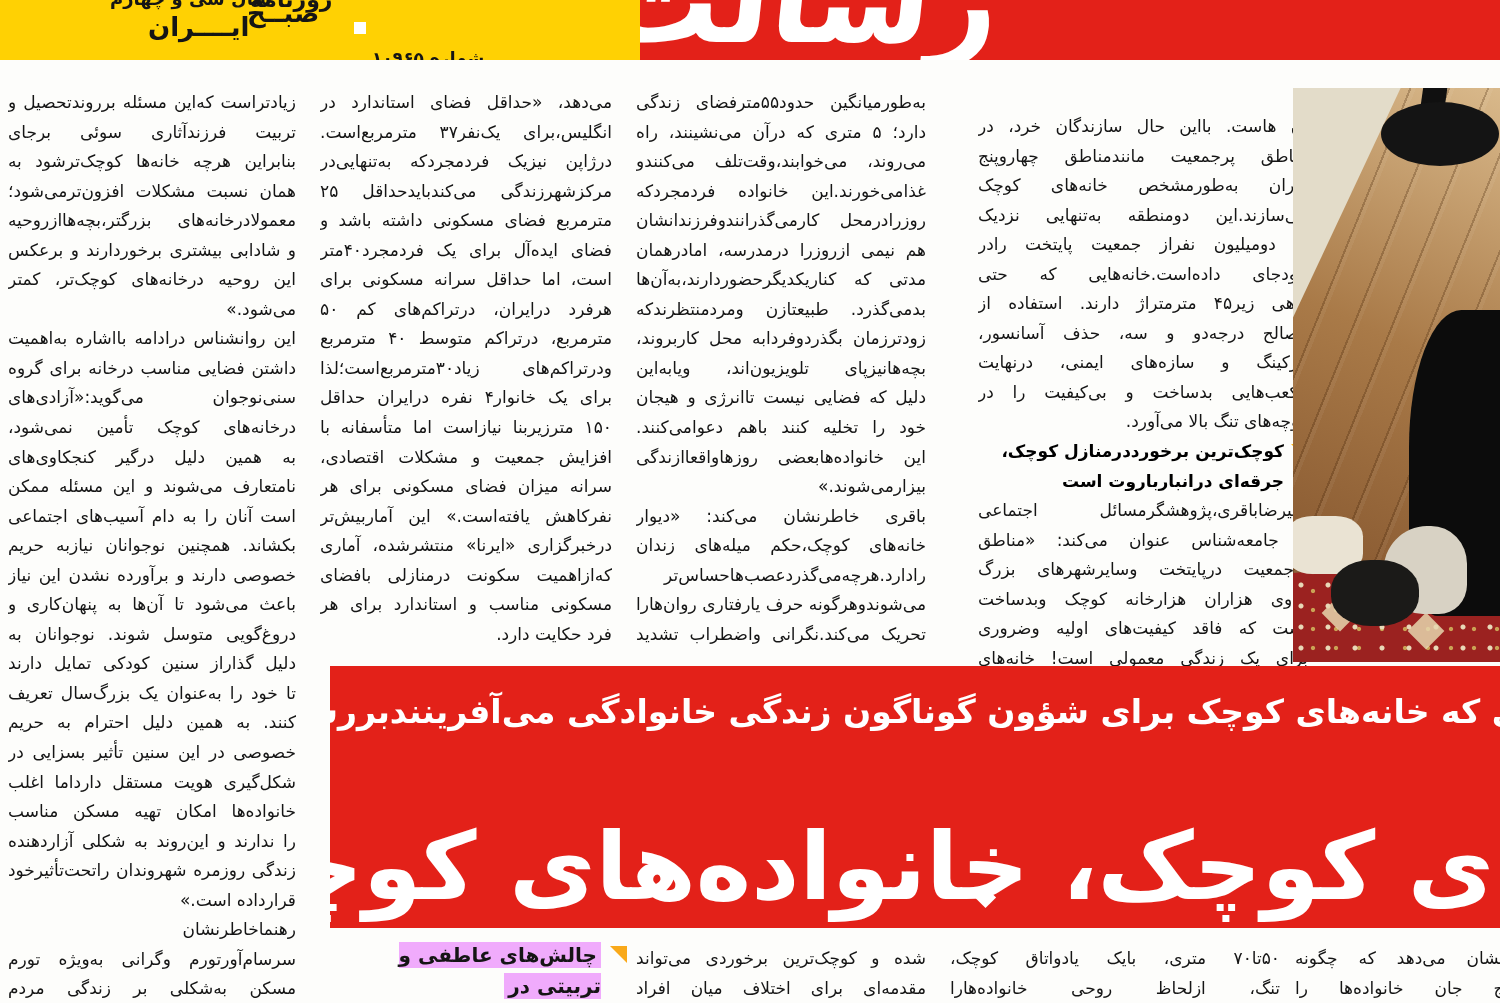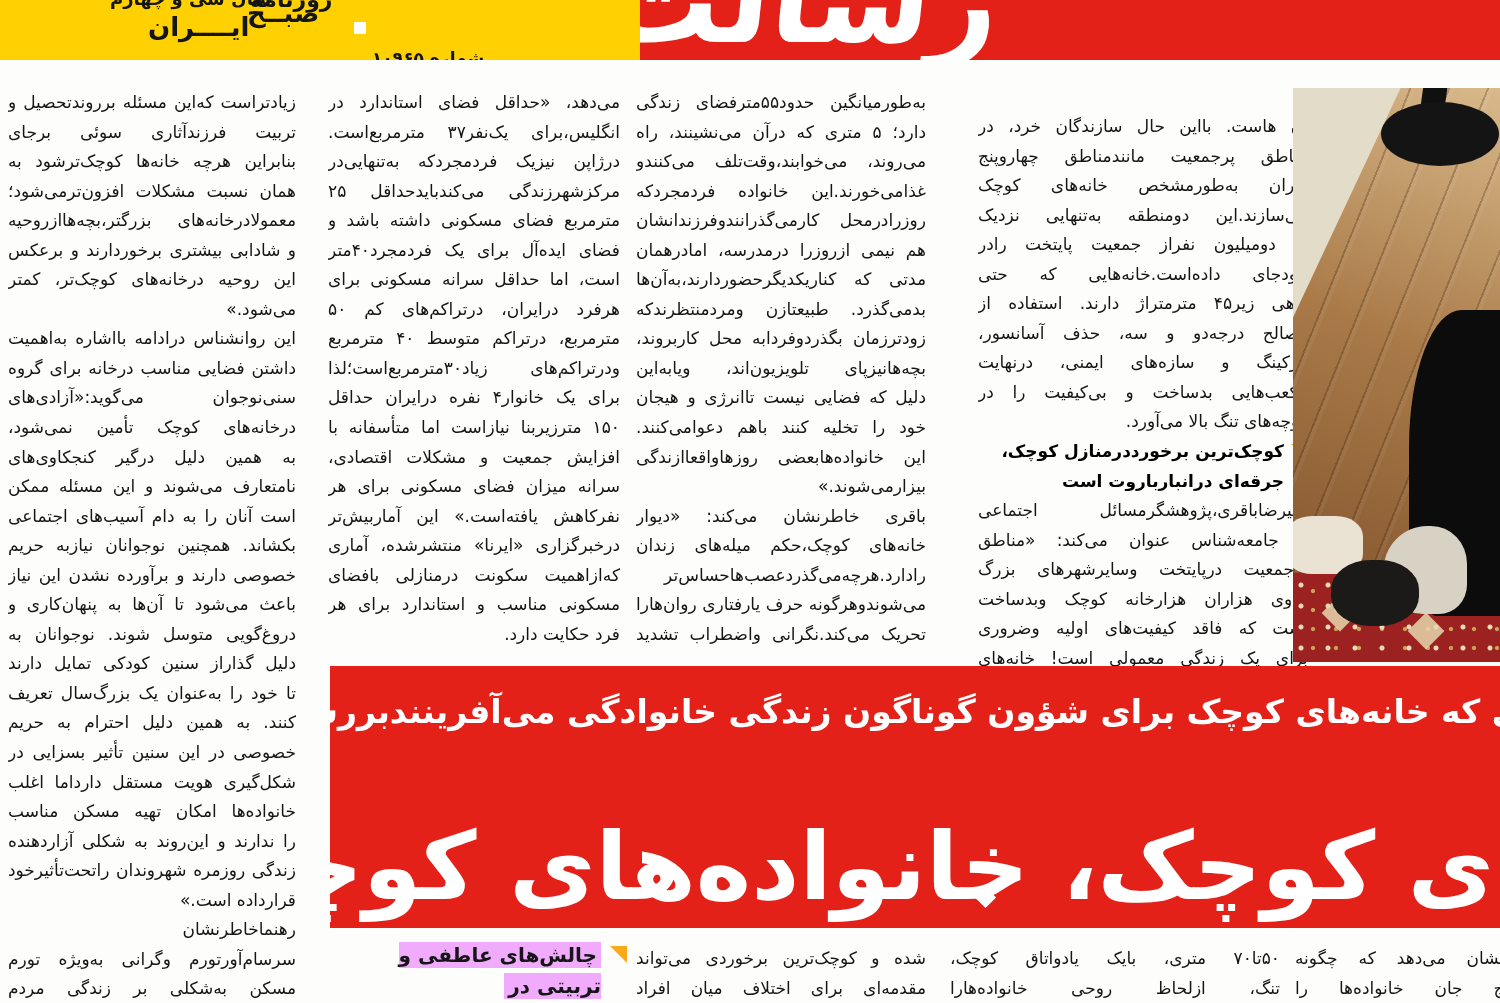--- a/index.html
+++ b/index.html
@@ -21,7 +21,7 @@
   .tline{height:29.55px;overflow:hidden;text-align:justify;text-align-last:justify;white-space:normal;}
   .tline.pend{text-align-last:right;}
   .colA{left:8px;width:288px;}
-  .colB{left:328px;width:292px;}
+  .colB{left:320px;width:292px;}
   .colC{left:636px;width:290px;}
   .colD{left:978px;width:330px;margin-top:24px;}
   .d-subhead{position:relative;color:#000000;font-weight:bold;}

